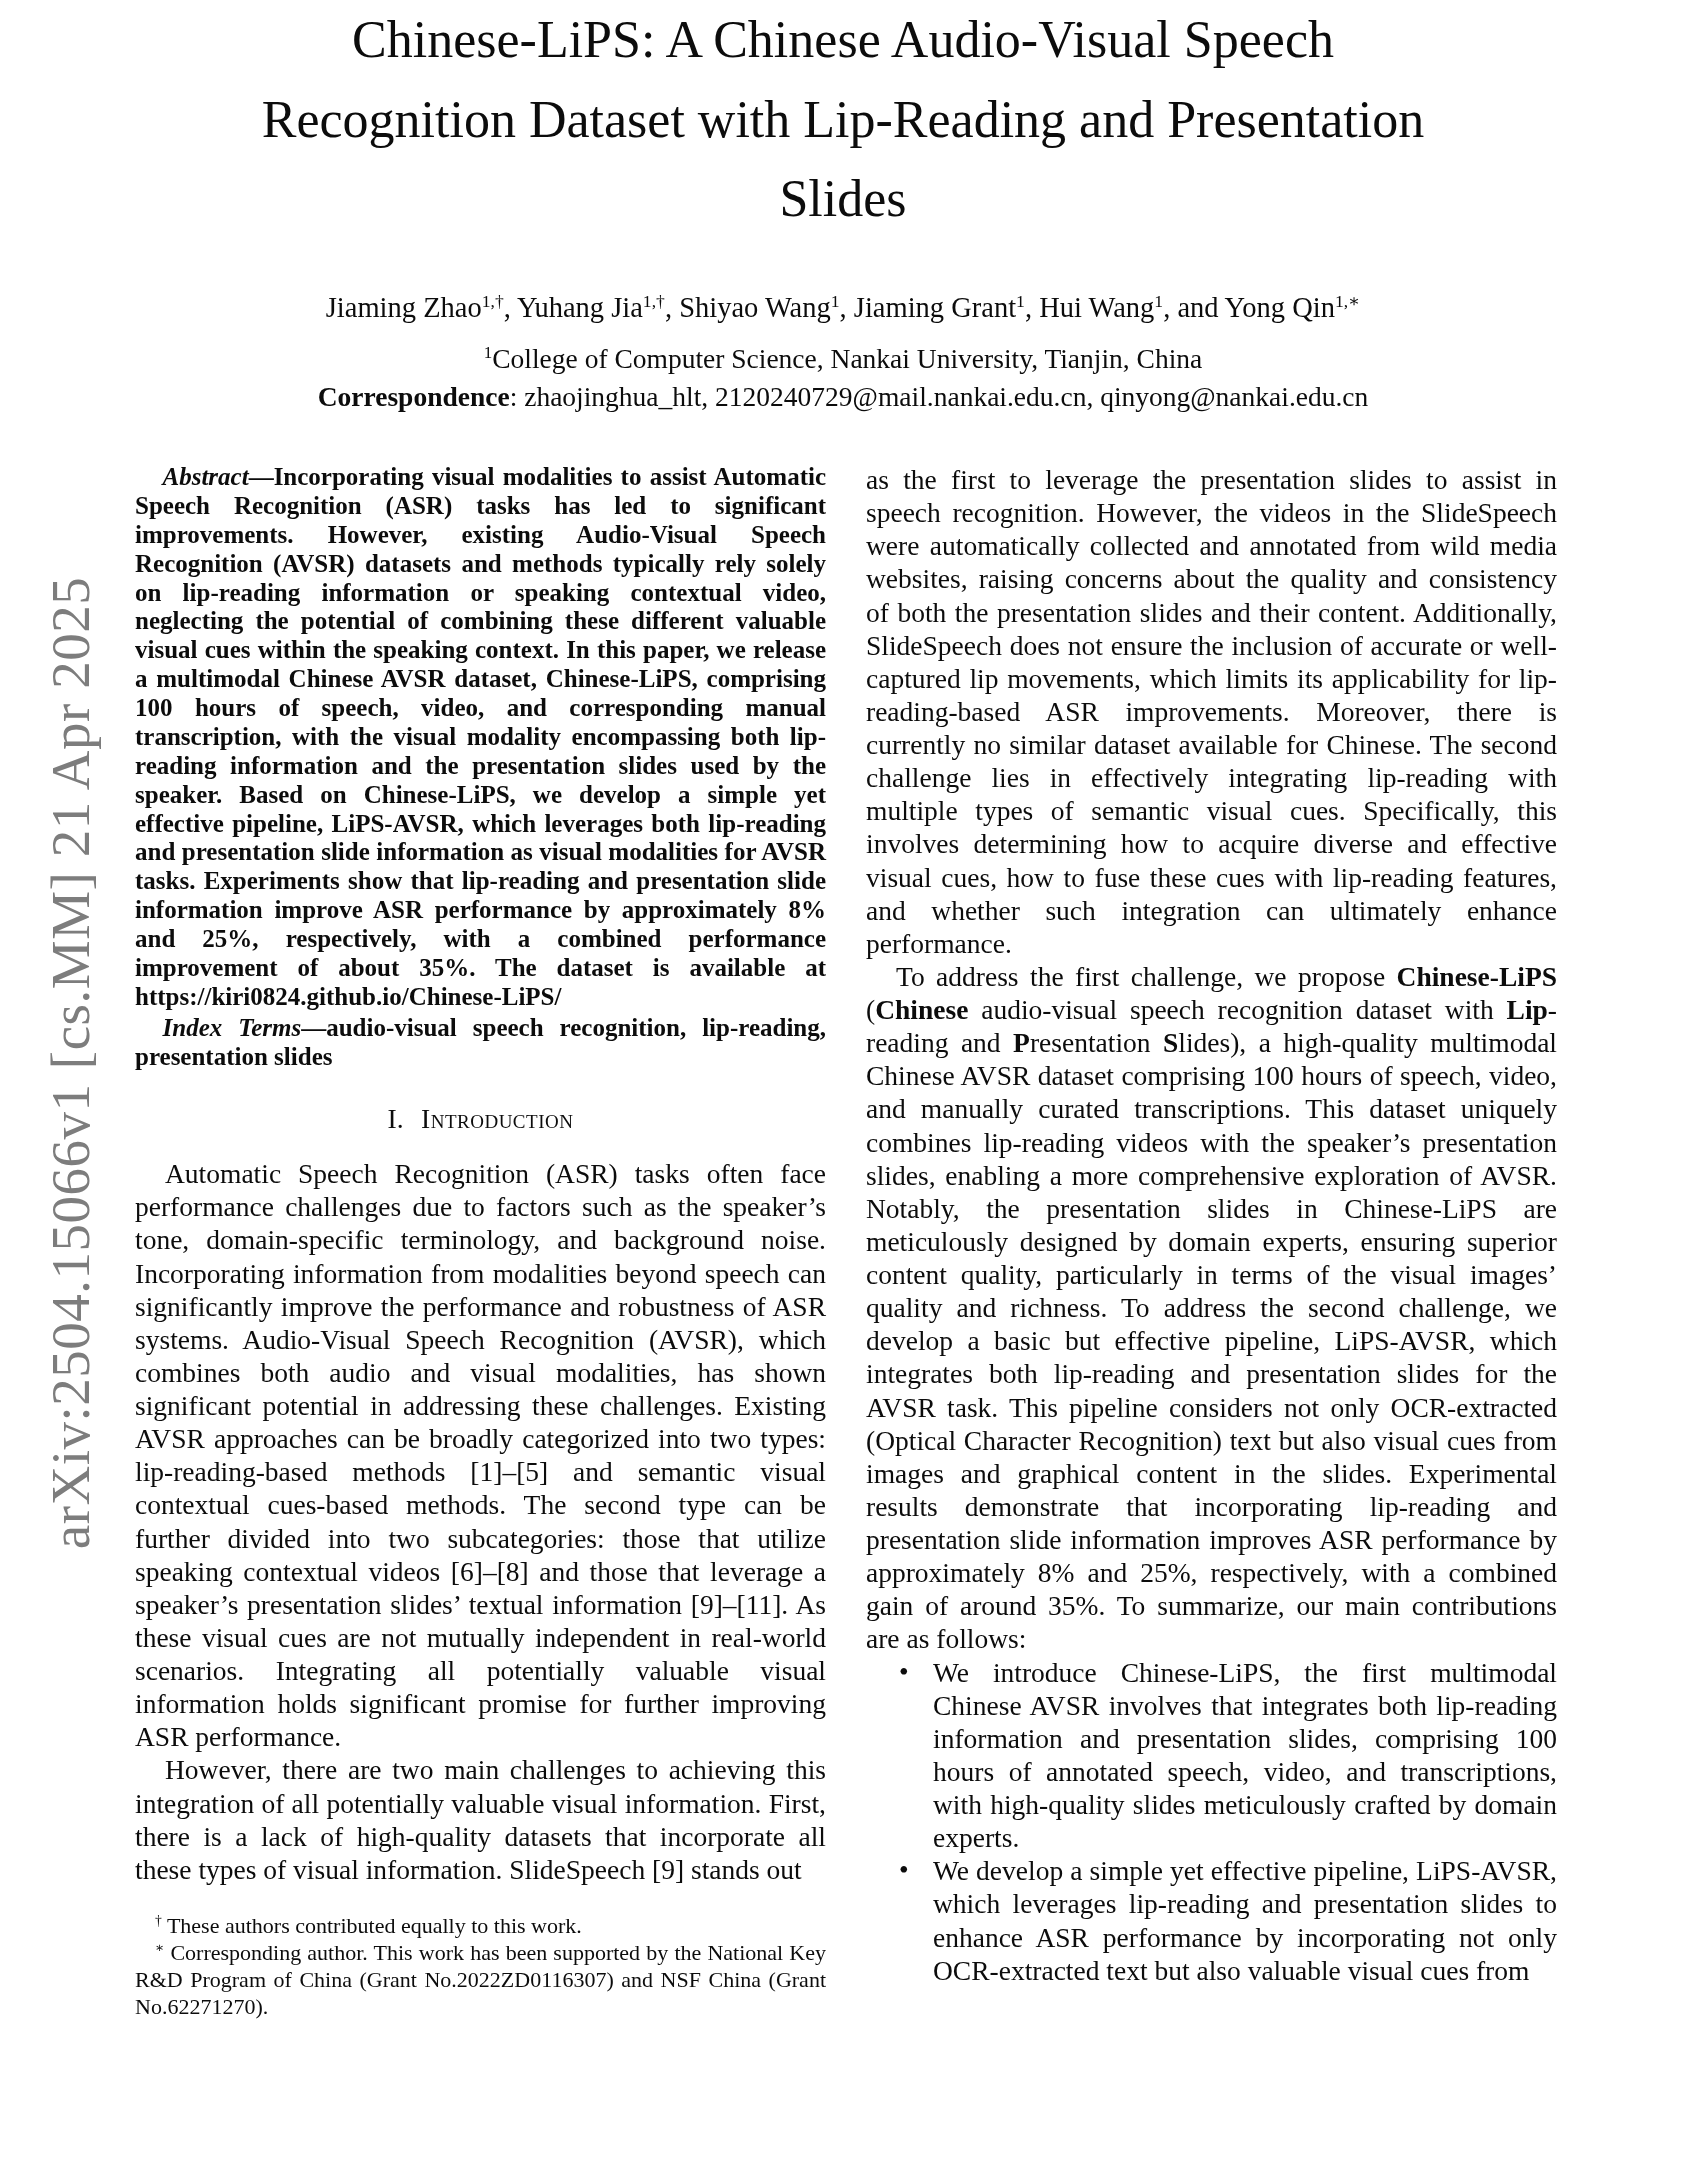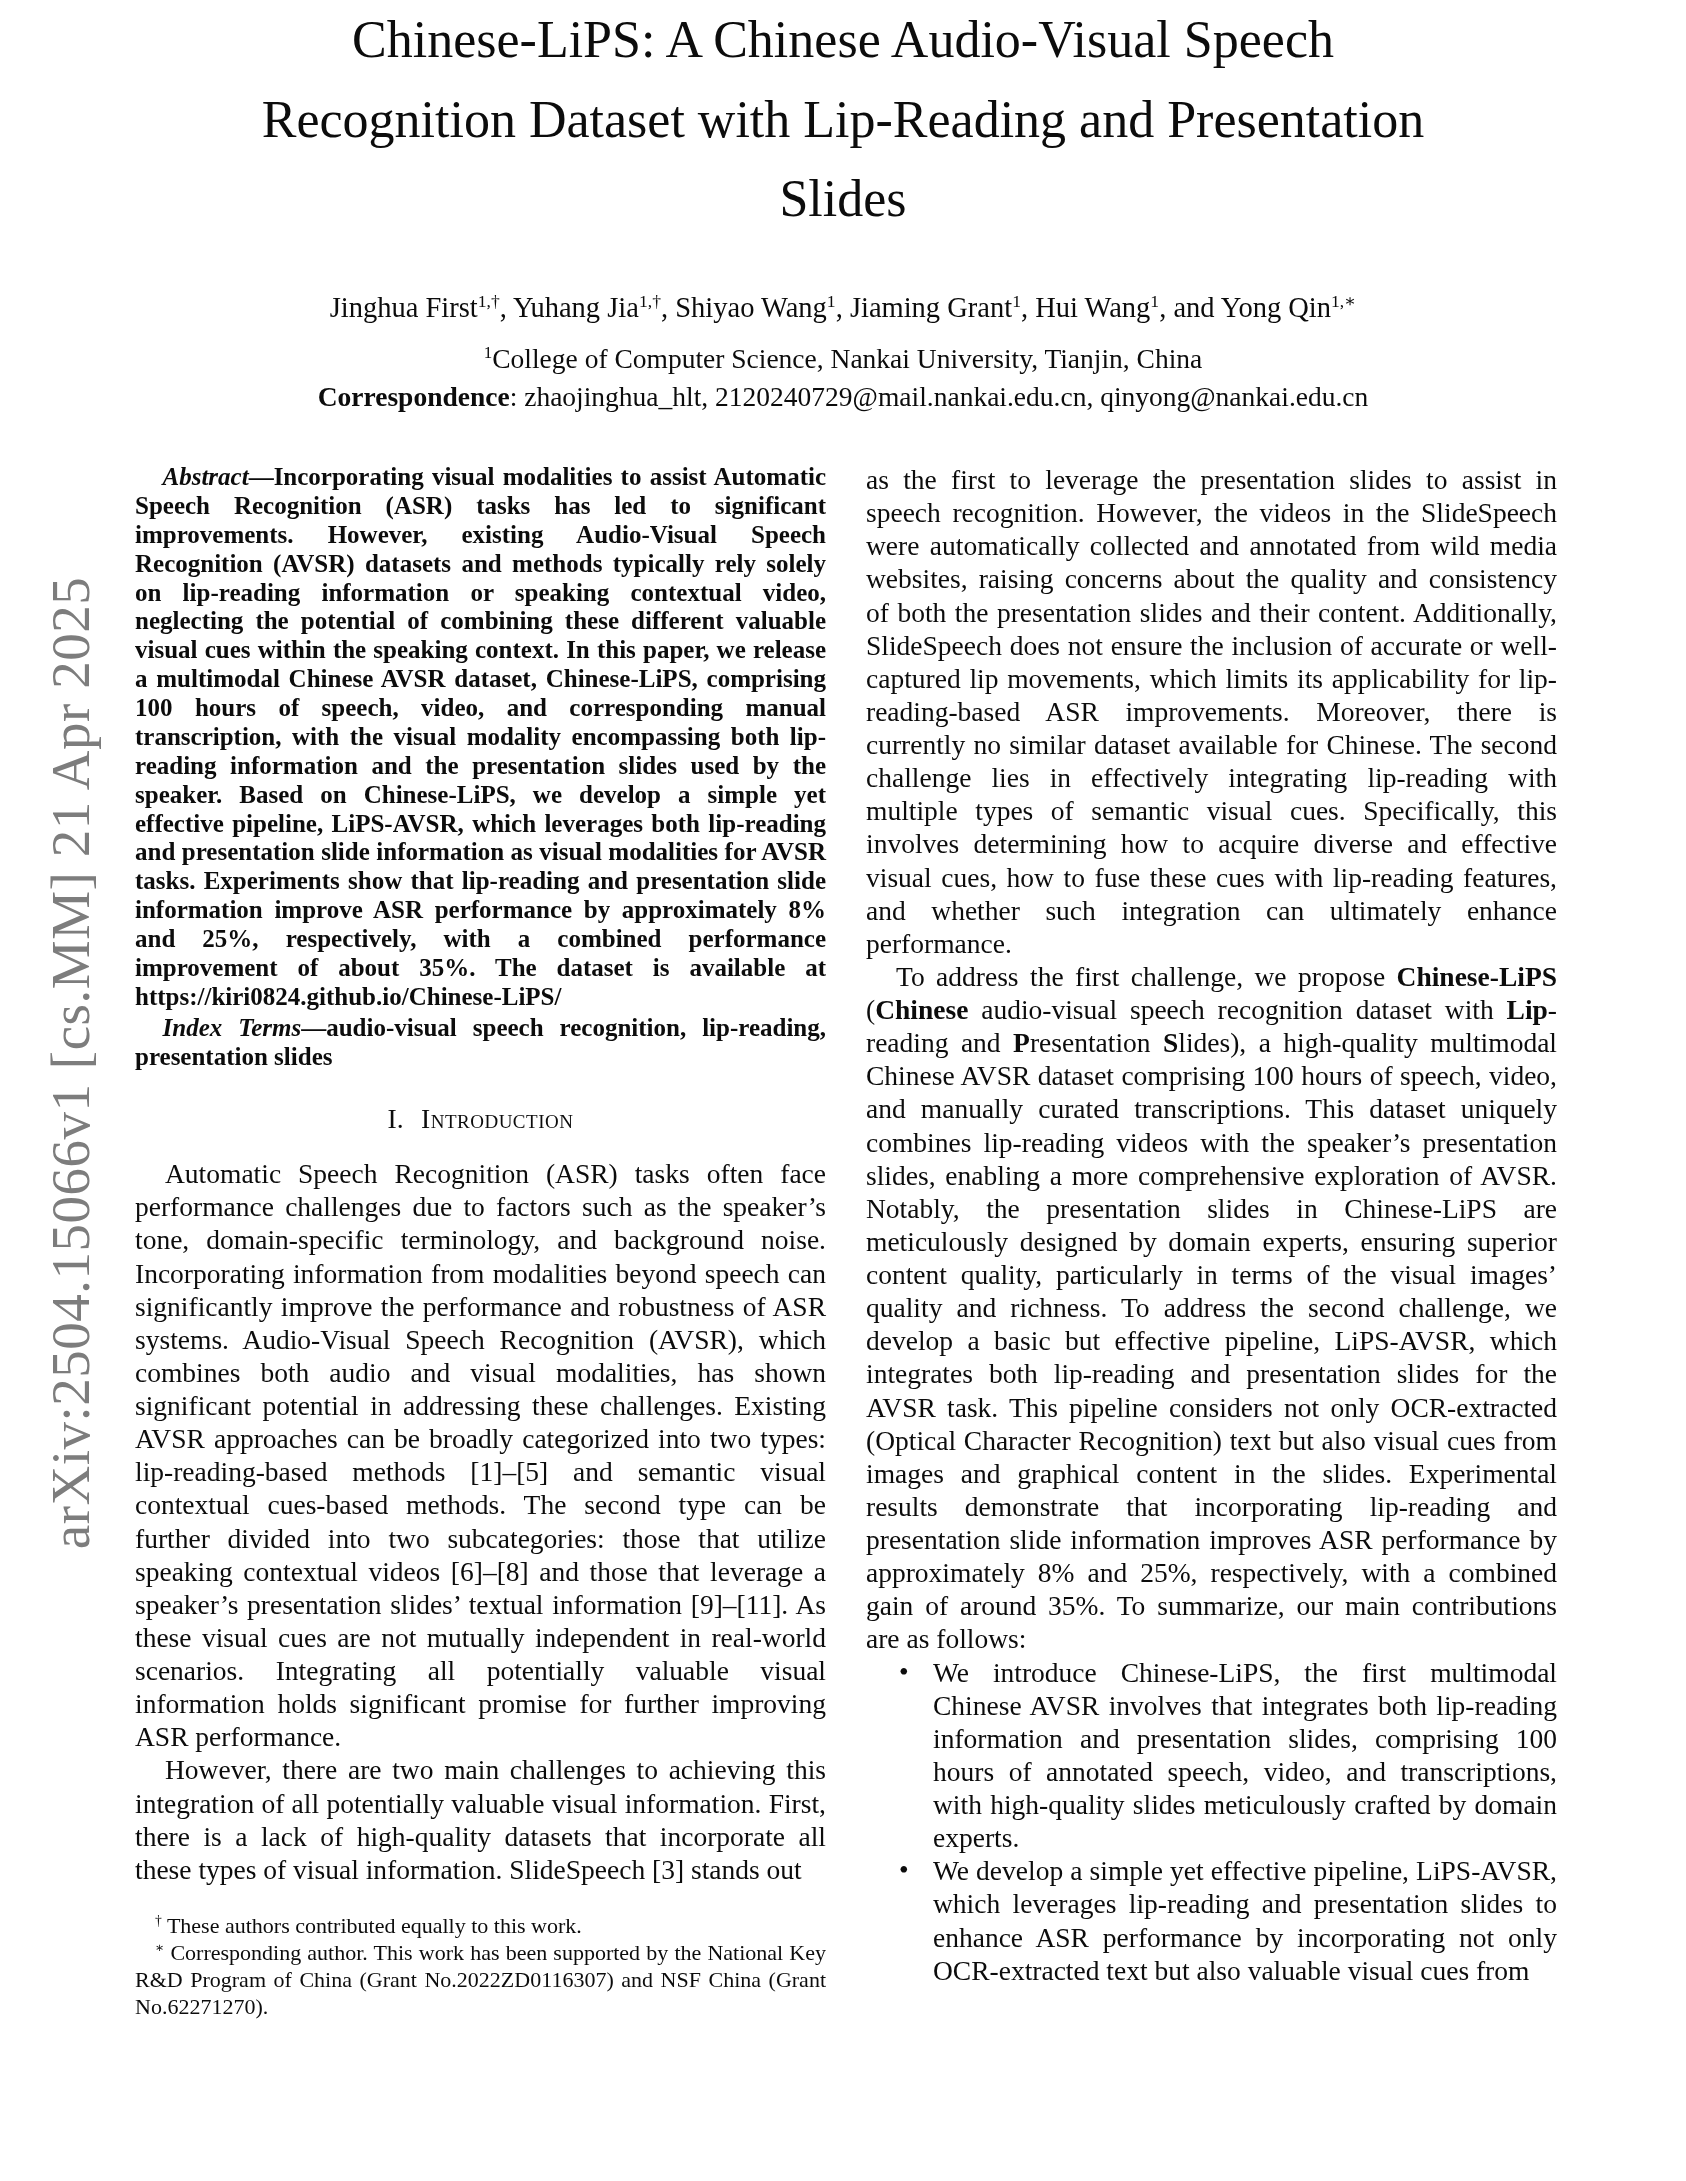--- a/index.html
+++ b/index.html
@@ -61,7 +61,7 @@
 
   <div class="header">
     <h1 class="title">Chinese-LiPS: A Chinese Audio-Visual Speech Recognition Dataset with Lip-Reading and Presentation Slides</h1>
-    <div class="authors"><span>Jinghua First</span><sup>1,†</sup><span>, Yuhang Jia</span><sup>1,†</sup><span>, Shiyao Wang</span><sup>1</sup><span>, Jiaming Grant</span><sup>1</sup><span>, Hui Wang</span><sup>1</sup><span>, and Yong Qin</span><sup>1,∗</sup></div>
+    <div class="authors"><span>Jiaming Zhao</span><sup>1,†</sup><span>, Yuhang Jia</span><sup>1,†</sup><span>, Shiyao Wang</span><sup>1</sup><span>, Jiaming Grant</span><sup>1</sup><span>, Hui Wang</span><sup>1</sup><span>, and Yong Qin</span><sup>1,∗</sup></div>
     <div class="affiliation"><sup>1</sup><span>College of Computer Science, Nankai University, Tianjin, China</span></div>
     <div class="correspondence"><span style="font-weight: bold;">Correspondence</span><span>: zhaojinghua_hlt, 2120240729@mail.nankai.edu.cn, qinyong@nankai.edu.cn</span></div>
   </div>

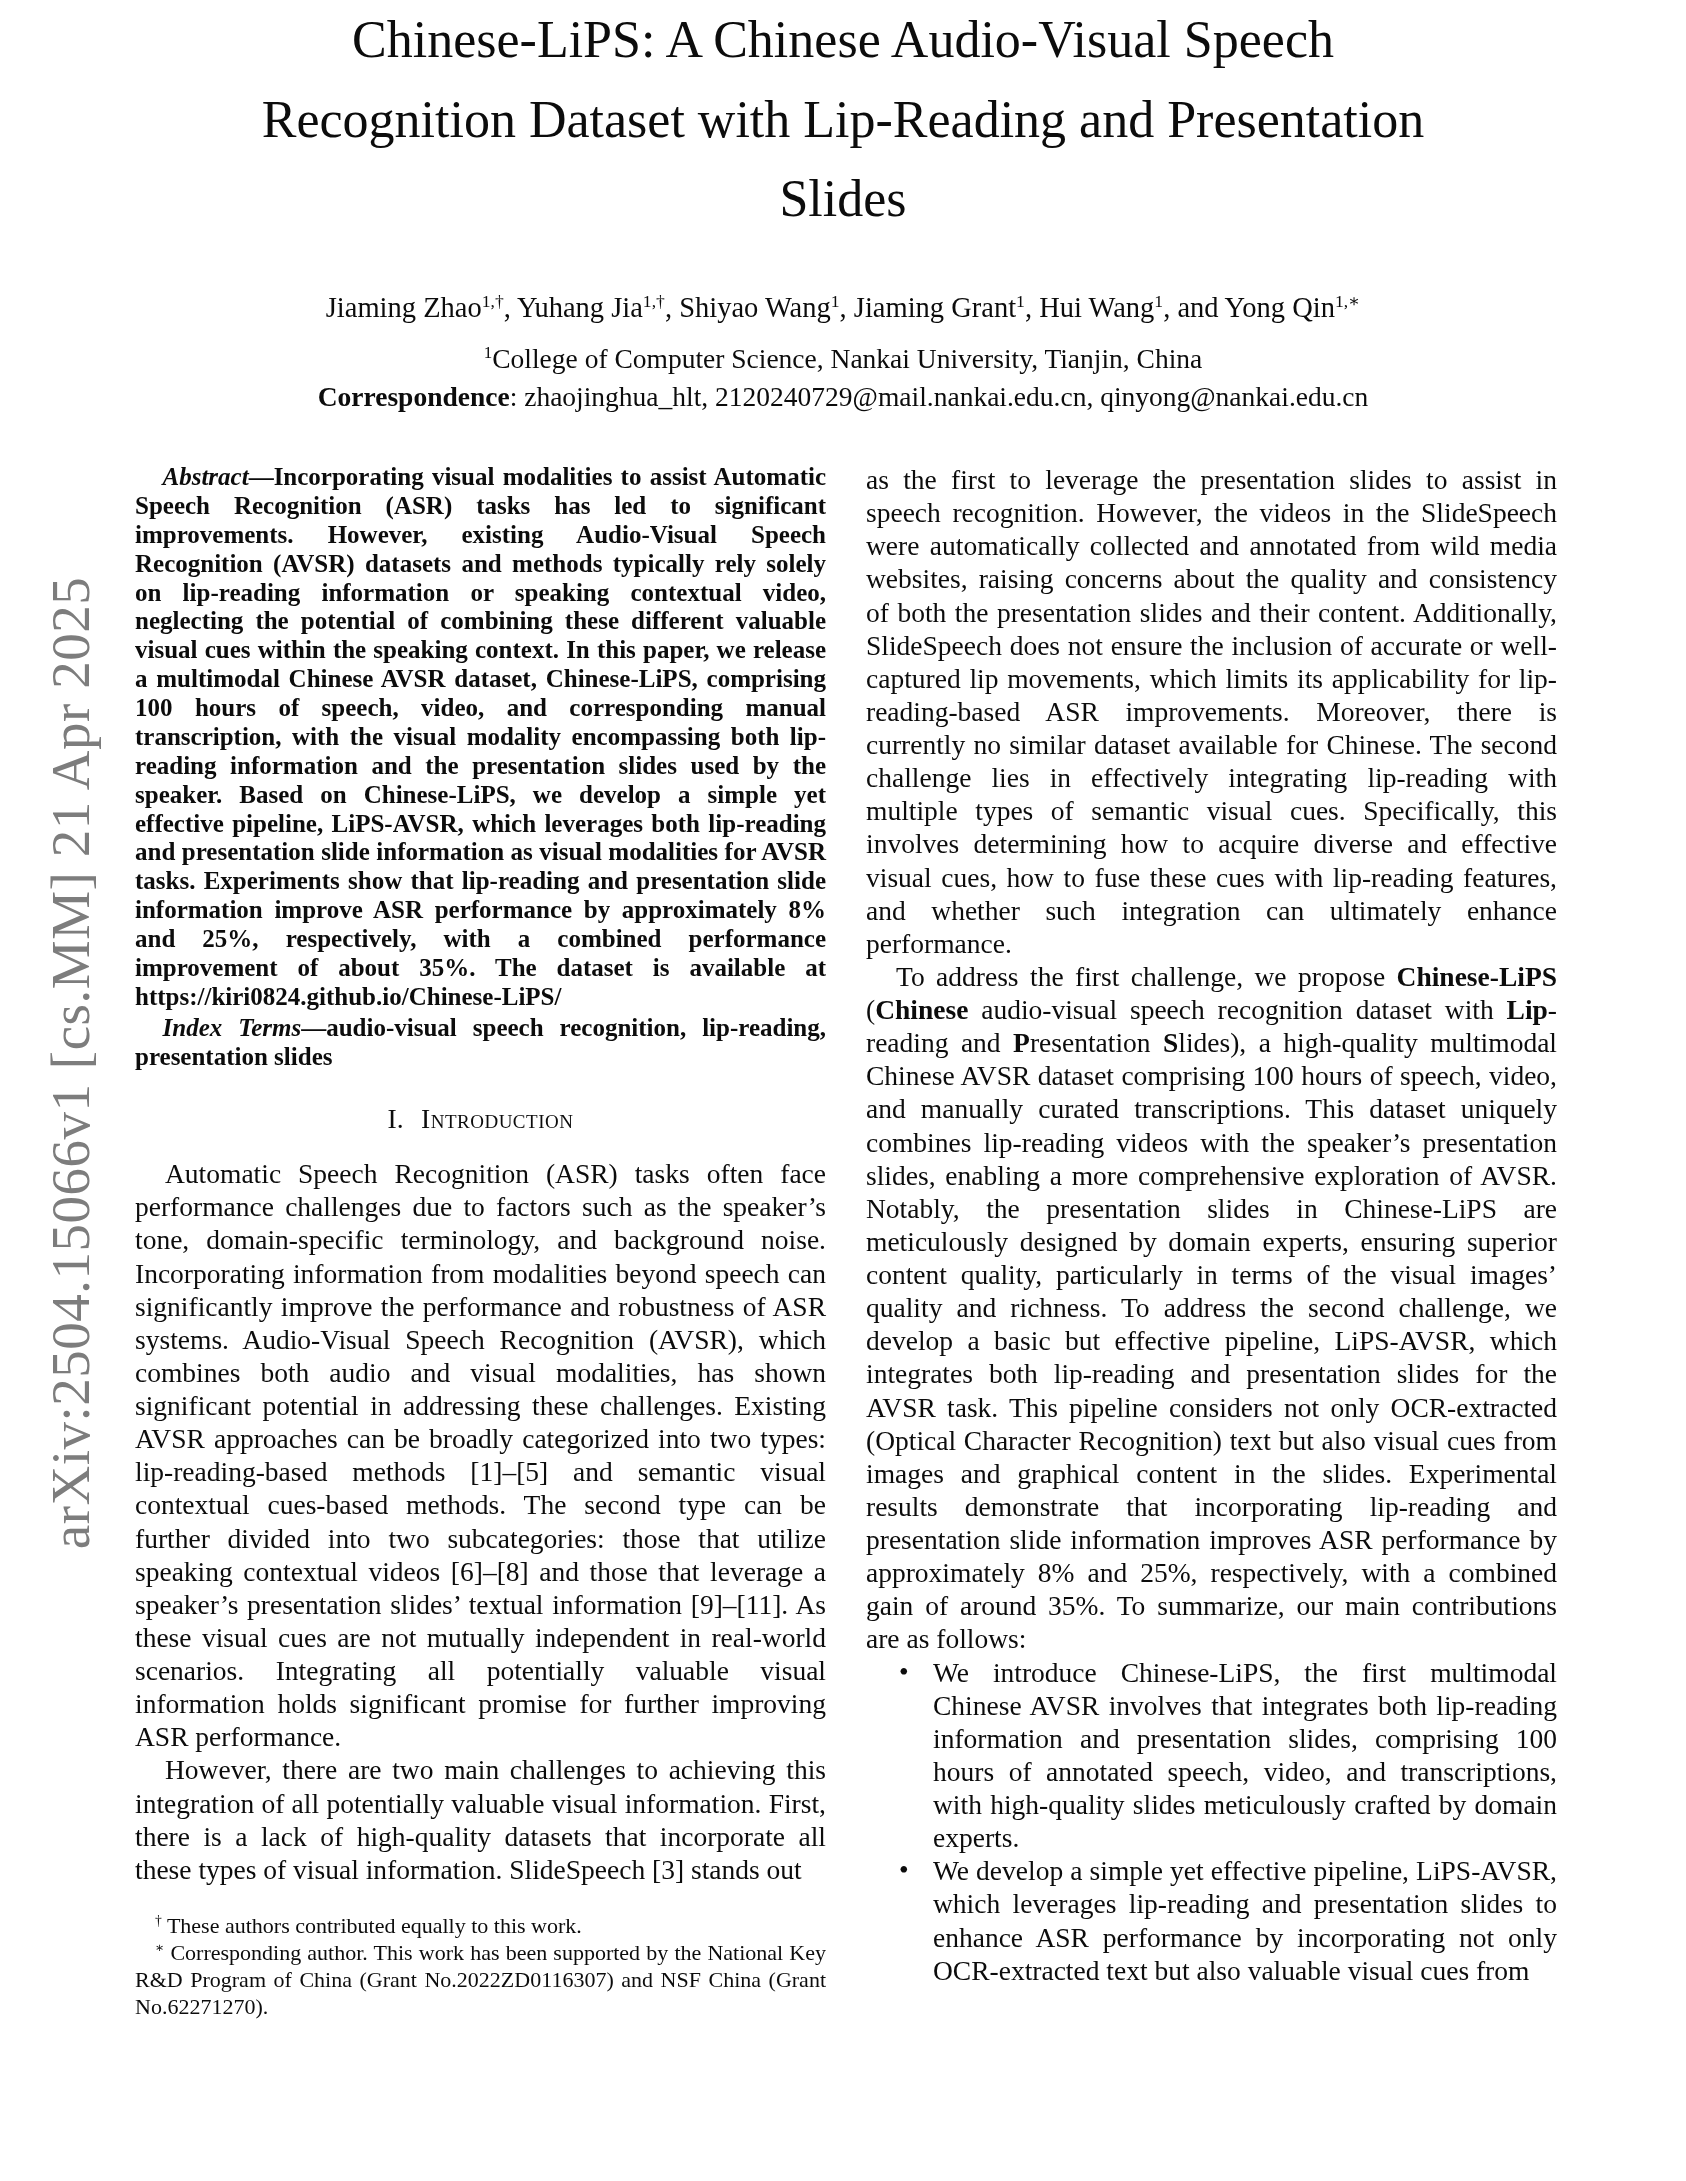--- a/index.html
+++ b/index.html
@@ -75,7 +75,7 @@
         <span class="sec-num">I.</span><span class="sc">Introduction</span>
       </h2>
       <p class="body-par indent">Automatic Speech Recognition (ASR) tasks often face performance challenges due to factors such as the speaker’s tone, domain-specific terminology, and background noise. Incorporating information from modalities beyond speech can significantly improve the performance and robustness of ASR systems. Audio-Visual Speech Recognition (AVSR), which combines both audio and visual modalities, has shown significant potential in addressing these challenges. Existing AVSR approaches can be broadly categorized into two types: lip-reading-based methods [1]–[5] and semantic visual contextual cues-based methods. The second type can be further divided into two subcategories: those that utilize speaking contextual videos [6]–[8] and those that leverage a speaker’s presentation slides’ textual information [9]–[11]. As these visual cues are not mutually independent in real-world scenarios. Integrating all potentially valuable visual information holds significant promise for further improving ASR performance.</p>
-      <p class="body-par indent">However, there are two main challenges to achieving this integration of all potentially valuable visual information. First, there is a lack of high-quality datasets that incorporate all these types of visual information. SlideSpeech [3] stands out</p>
+      <p class="body-par indent">However, there are two main challenges to achieving this integration of all potentially valuable visual information. First, there is a lack of high-quality datasets that incorporate all these types of visual information. SlideSpeech [9] stands out</p>
       <div class="footnotes">
         <p class="footnote"><sup>†</sup><span> These authors contributed equally to this work.</span></p>
         <p class="footnote"><sup>∗</sup><span> Corresponding author. This work has been supported by the National Key R&amp;D Program of China (Grant No.2022ZD0116307) and NSF China (Grant No.62271270).</span></p>

